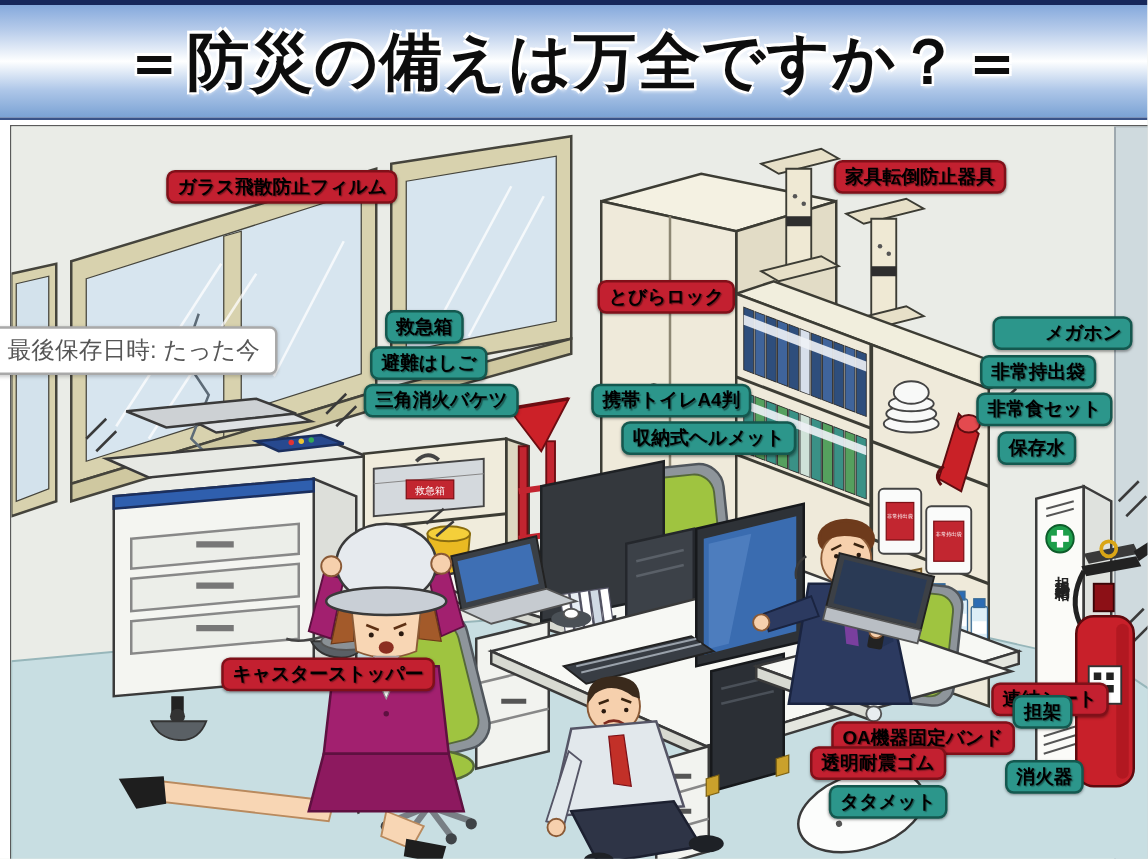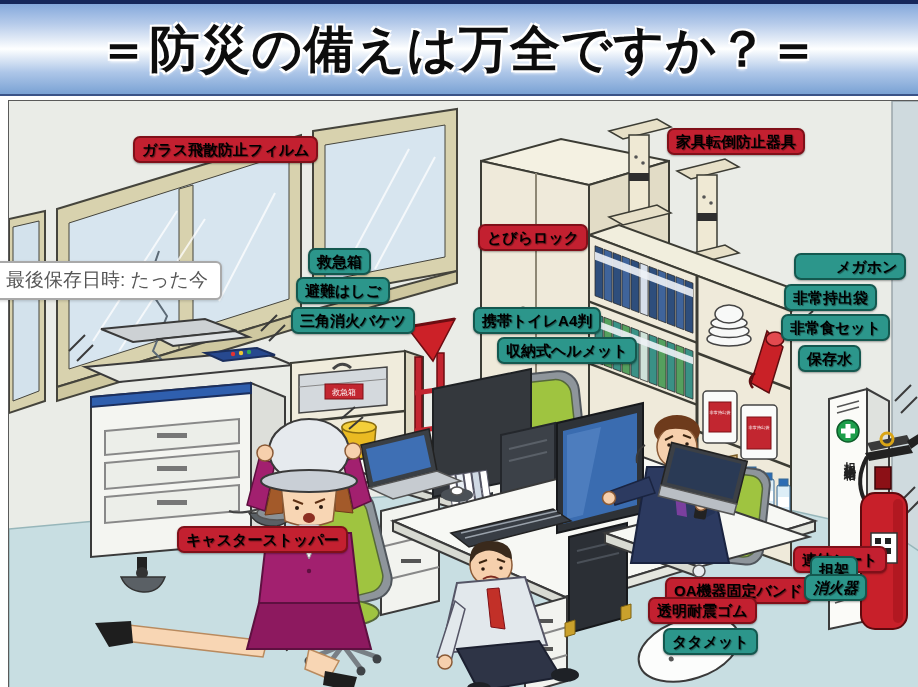--- a/index.html
+++ b/index.html
@@ -471,7 +471,7 @@
     <div class="tag teal" style="left: 663px; top: 628px;">タタメット</div>
     <div class="tag red" style="left: 793px; top: 524px; margin-top: 22px;">連結シート</div>
     <div class="tag teal" style="left: 810px; top: 556px;">担架</div>
-    <div class="tag teal" style="left: 804px; top: 574px; font-style: italic;">消火器</div>
+    <div class="tag teal" style="left: 804px; top: 608px;">消火器</div>
   </div>
 
 <div class="tooltip">最後保存日時: たった今</div>

